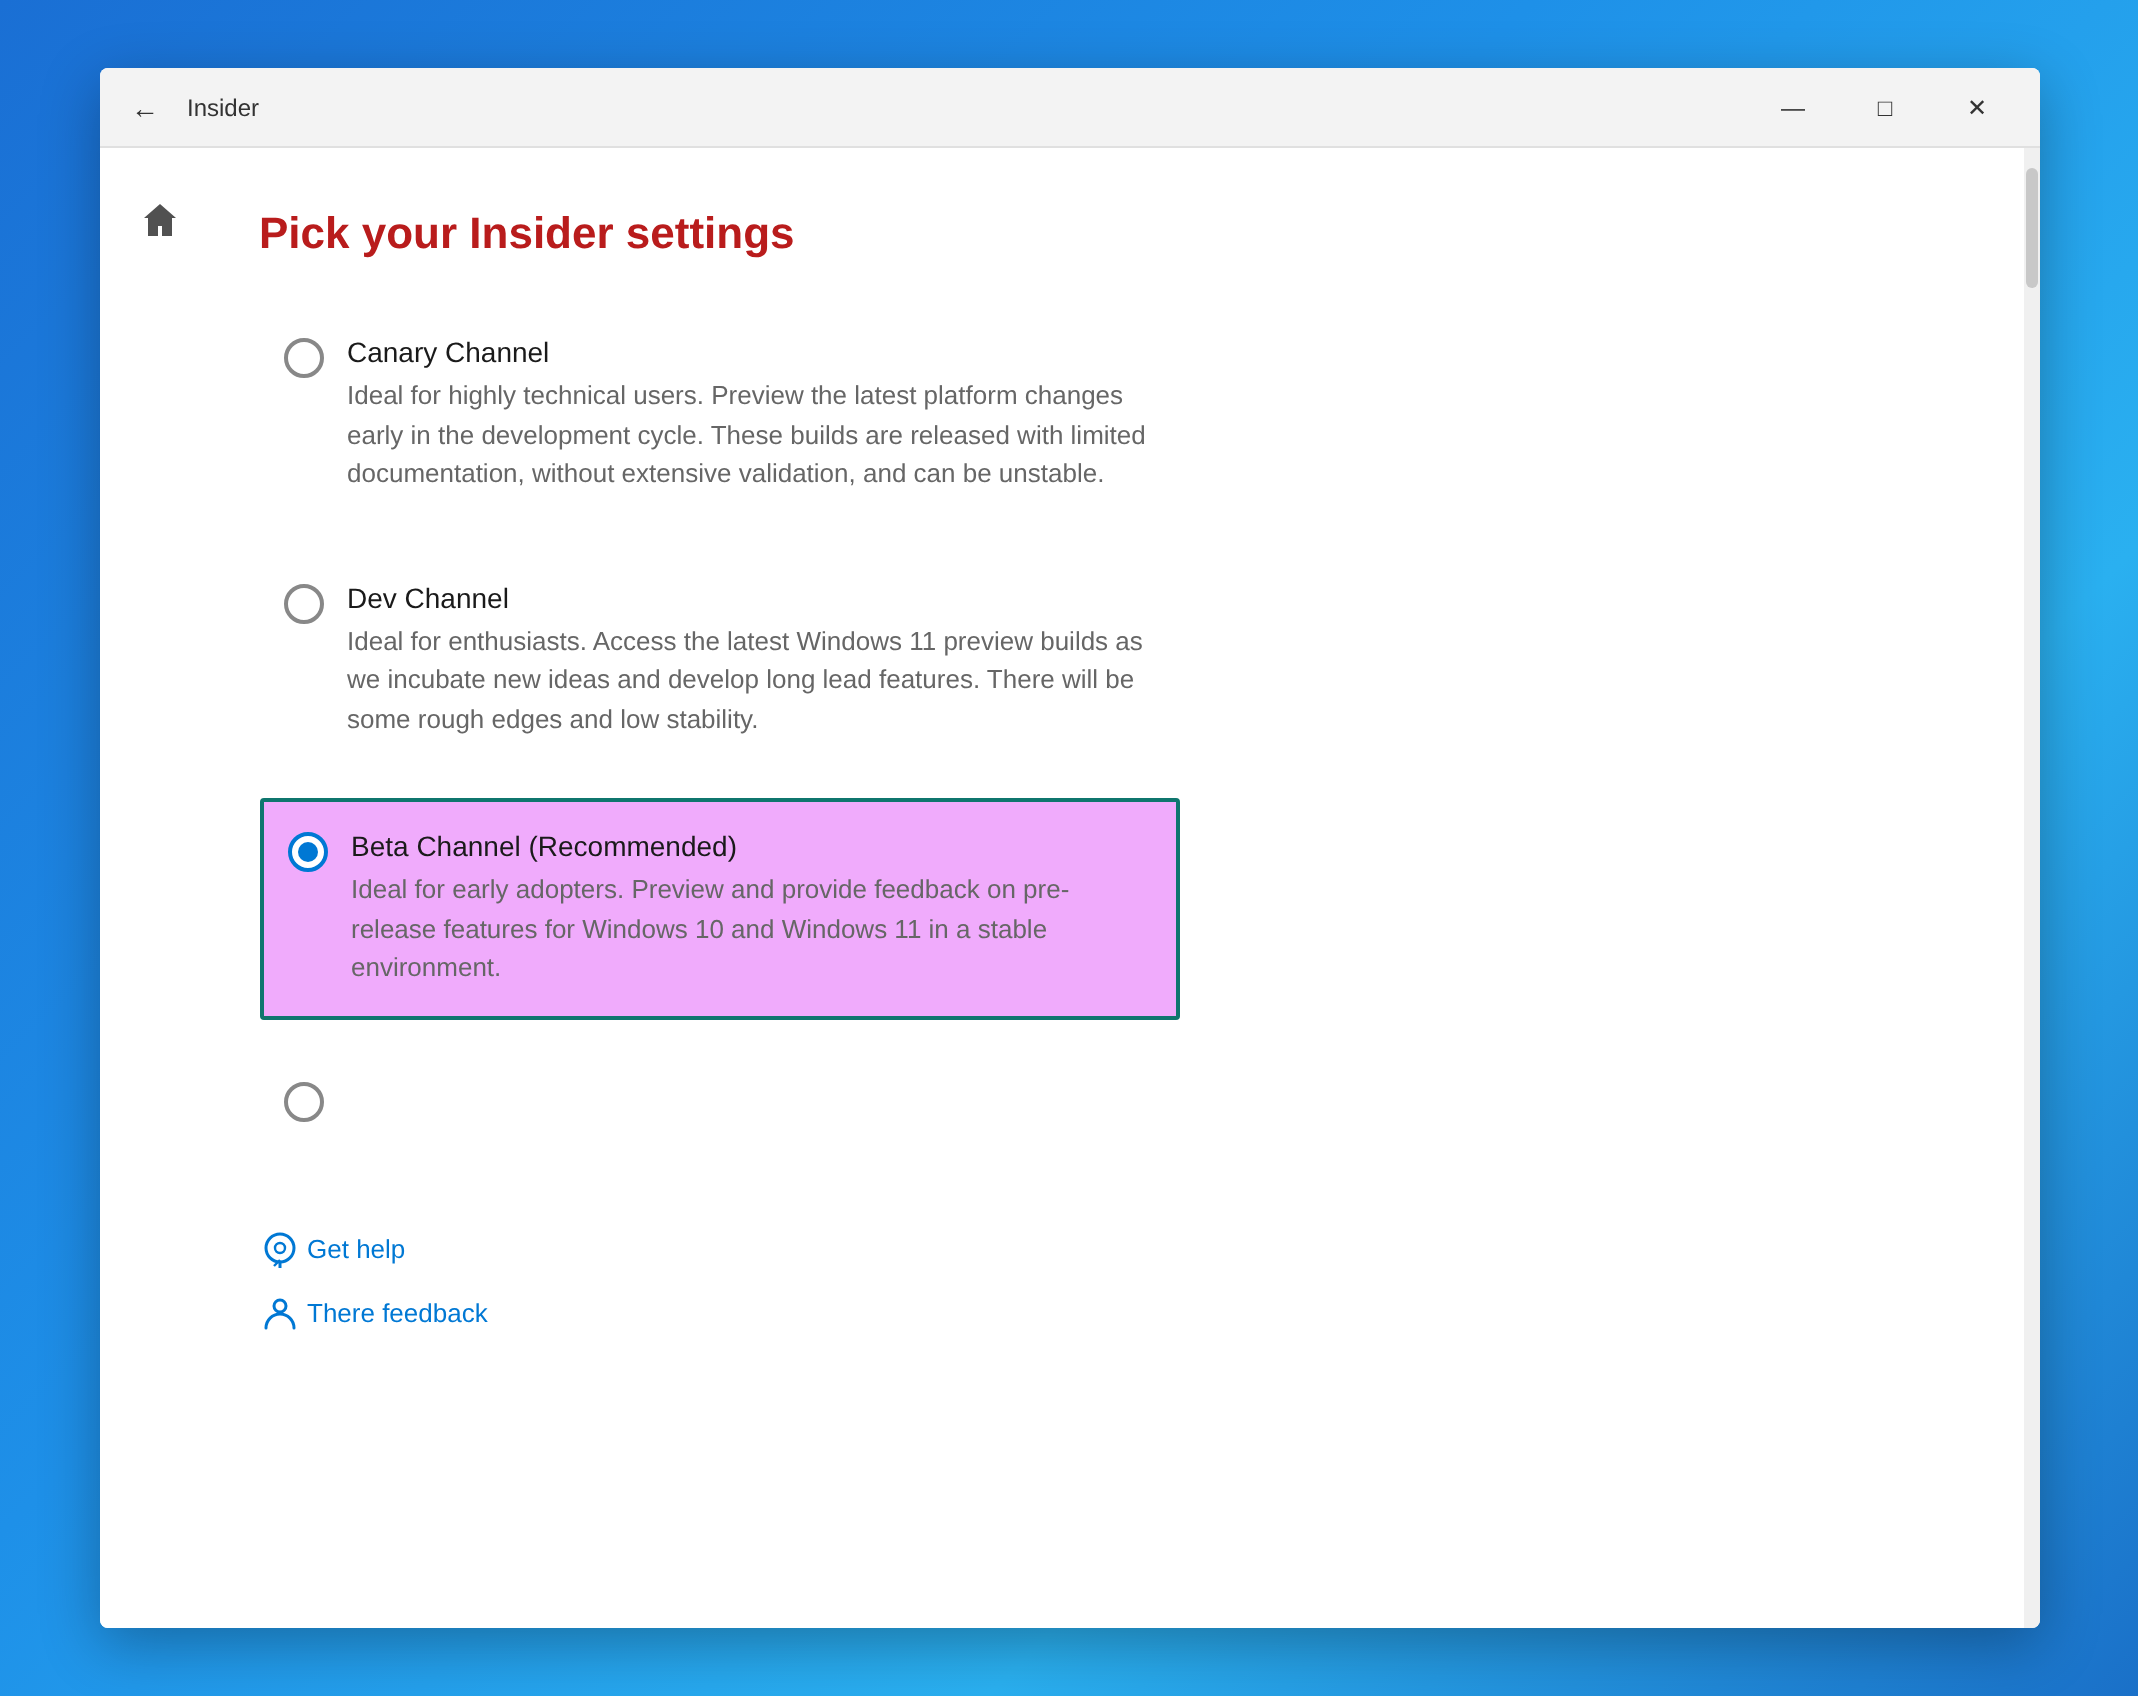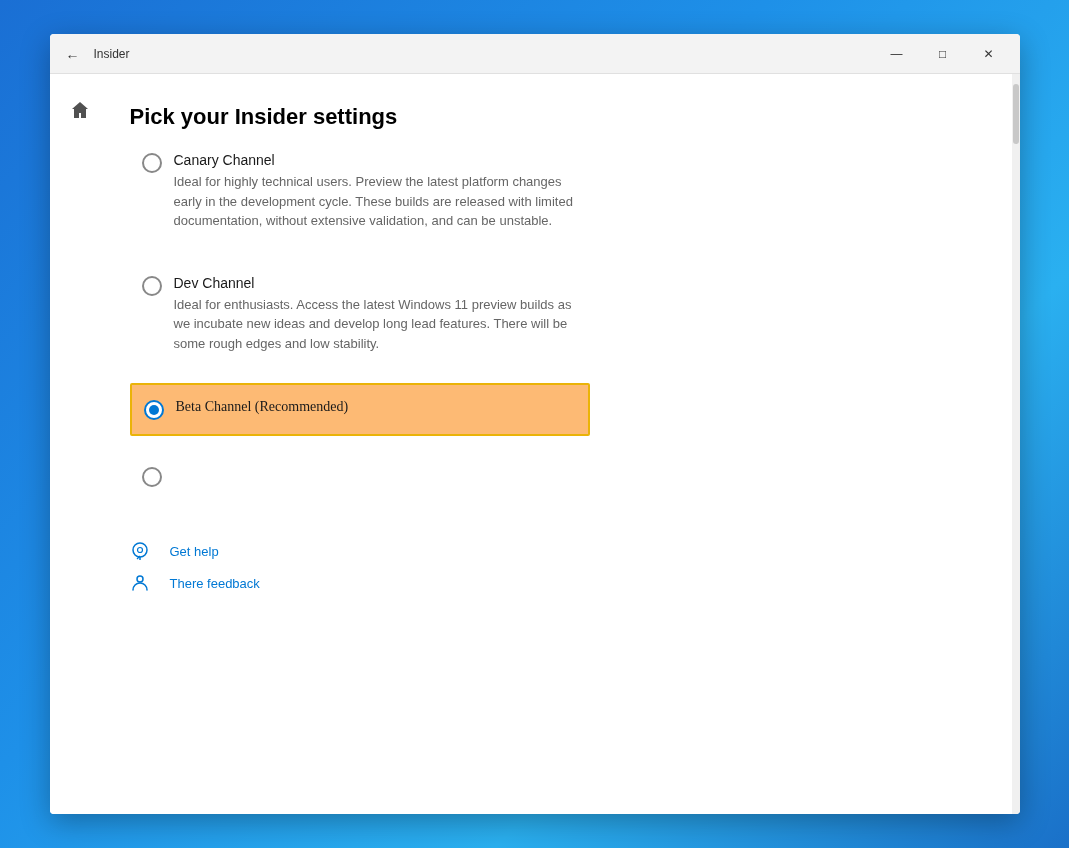--- a/index.html
+++ b/index.html
@@ -135,8 +135,8 @@
     .page-title {
       font-size: 22px;
       font-weight: 600;
-      color: #000000;
-      margin-bottom: 8px;
+      color: #b91c1c;
+      margin-bottom: 24px;
     }
 
     

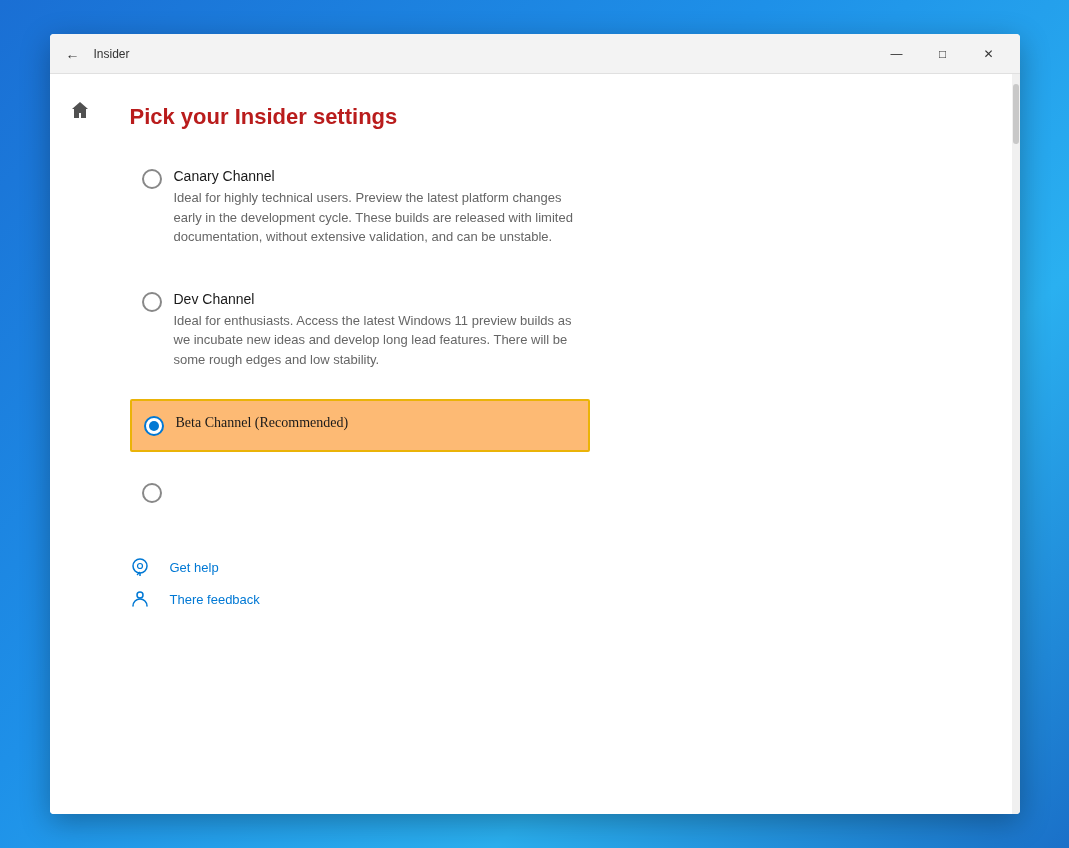--- a/index.html
+++ b/index.html
@@ -156,10 +156,9 @@
     }
 
     .option-item.selected {
-      border: 2px solid #eab308;
+      border: 2px solid #0f766e;
       border-radius: 2px;
-      background: #fdba74;
-      font-family: Liberation Serif, serif;
+      background: #f0abfc;
     }
 
     .radio-outer {

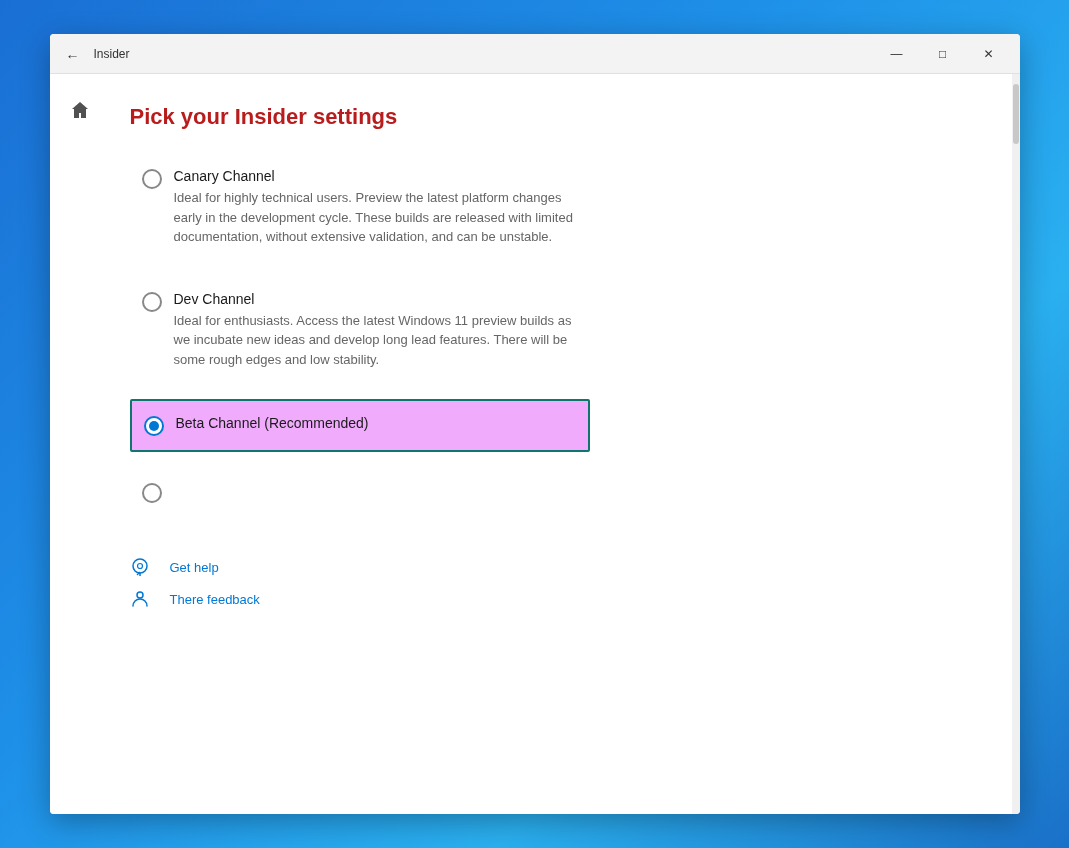--- a/index.html
+++ b/index.html
@@ -287,6 +287,7 @@
           </div>
           <div class="option-text">
             <span class="option-title">Beta Channel (Recommended)</span>
+            <span class="option-desc">Ideal for early adopters. Preview and provide feedback on pre-release features for Windows 10 and Windows 11 in a stable environment.</span>
           </div>
         </div>
 

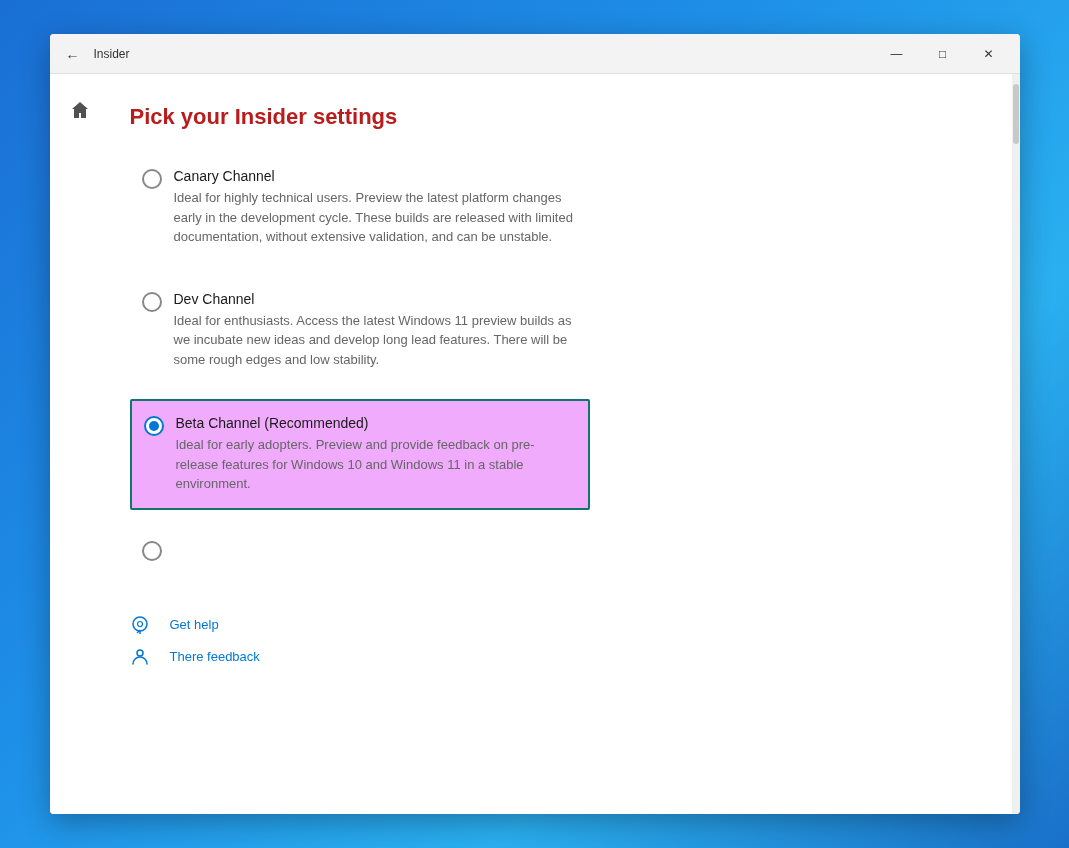--- a/index.html
+++ b/index.html
@@ -215,7 +215,7 @@
     .footer-link {
       display: flex;
       align-items: center;
-      gap: 20px;
+      gap: 4px;
       cursor: pointer;
       color: #0078d4;
       font-size: 13px;

